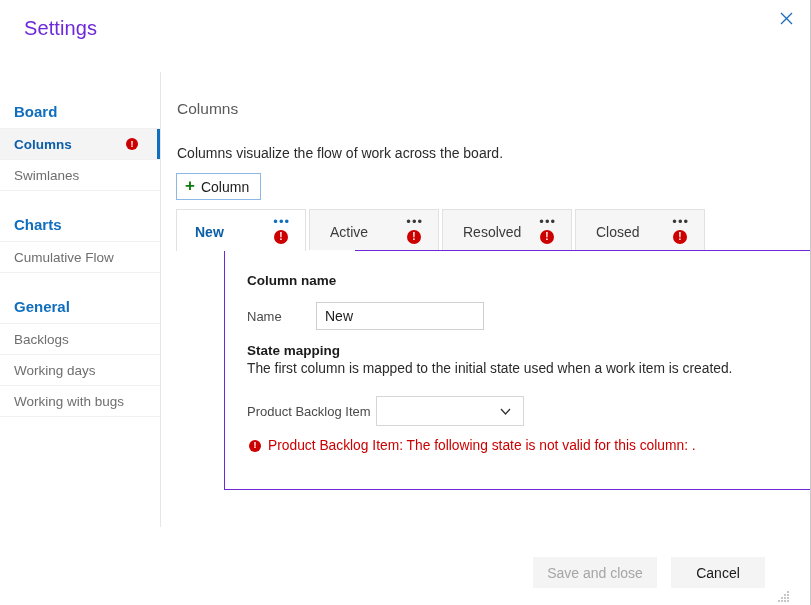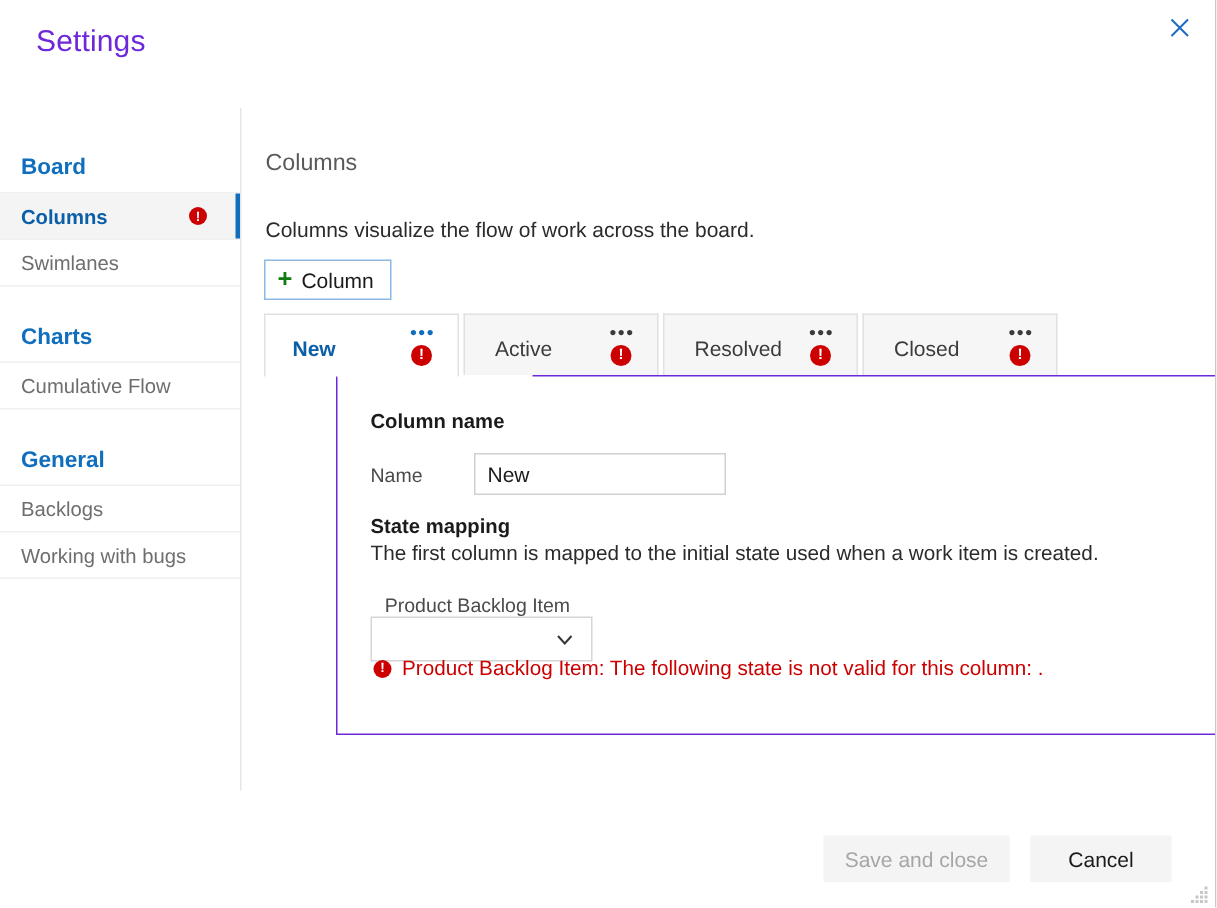--- a/index.html
+++ b/index.html
@@ -389,6 +389,9 @@
     <div class="nav-group-header">General</div>
     <div class="nav-item">
       <span class="nav-label">Backlogs</span>
+    </div>
+    <div class="nav-item">
+      <span class="nav-label">Working days</span>
     </div>
     <div class="nav-item">
       <span class="nav-label">Working with bugs</span>

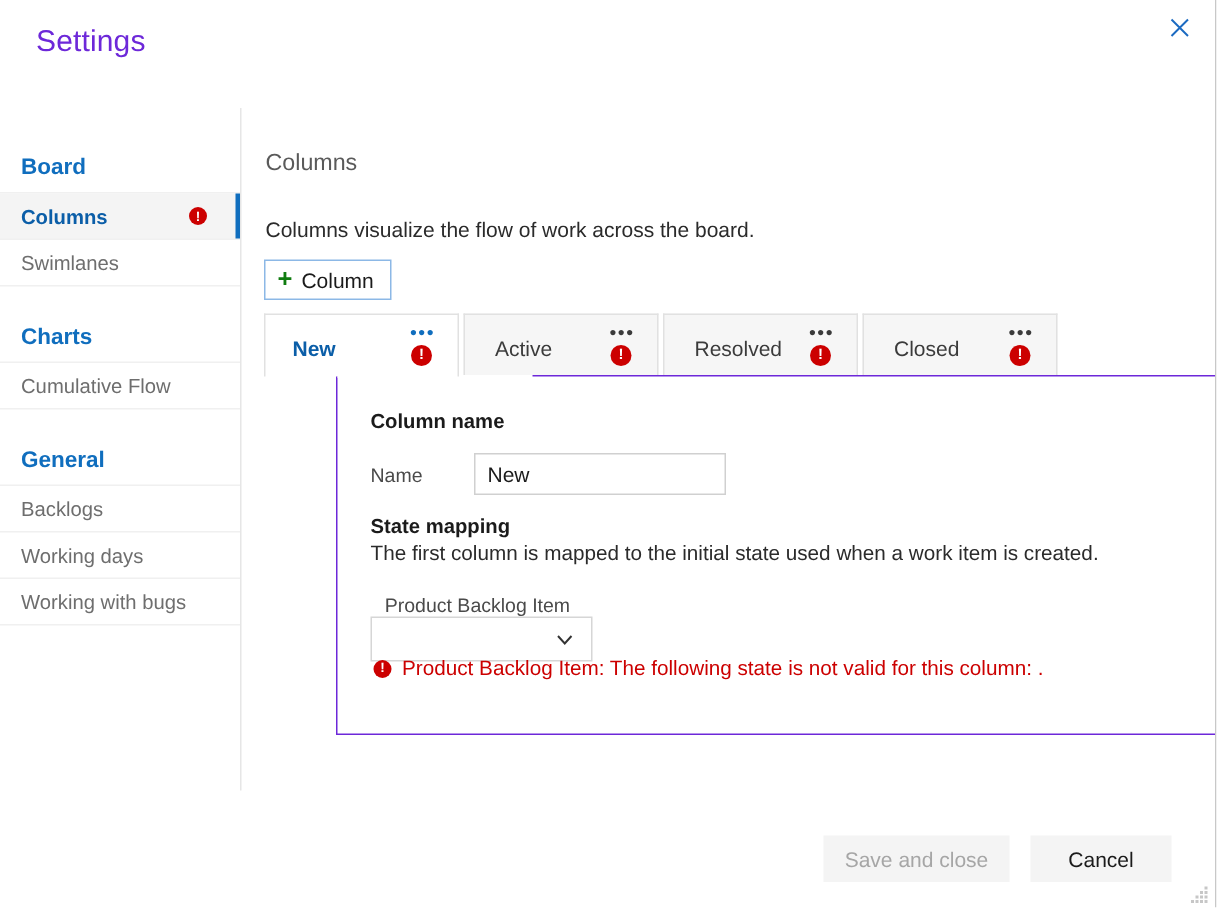--- a/index.html
+++ b/index.html
@@ -277,7 +277,6 @@
     left: 22px; top: 145px;
     display: flex;
     align-items: center;
-    flex-direction: column;
   }
   #mapping-label {
     width: 129px;

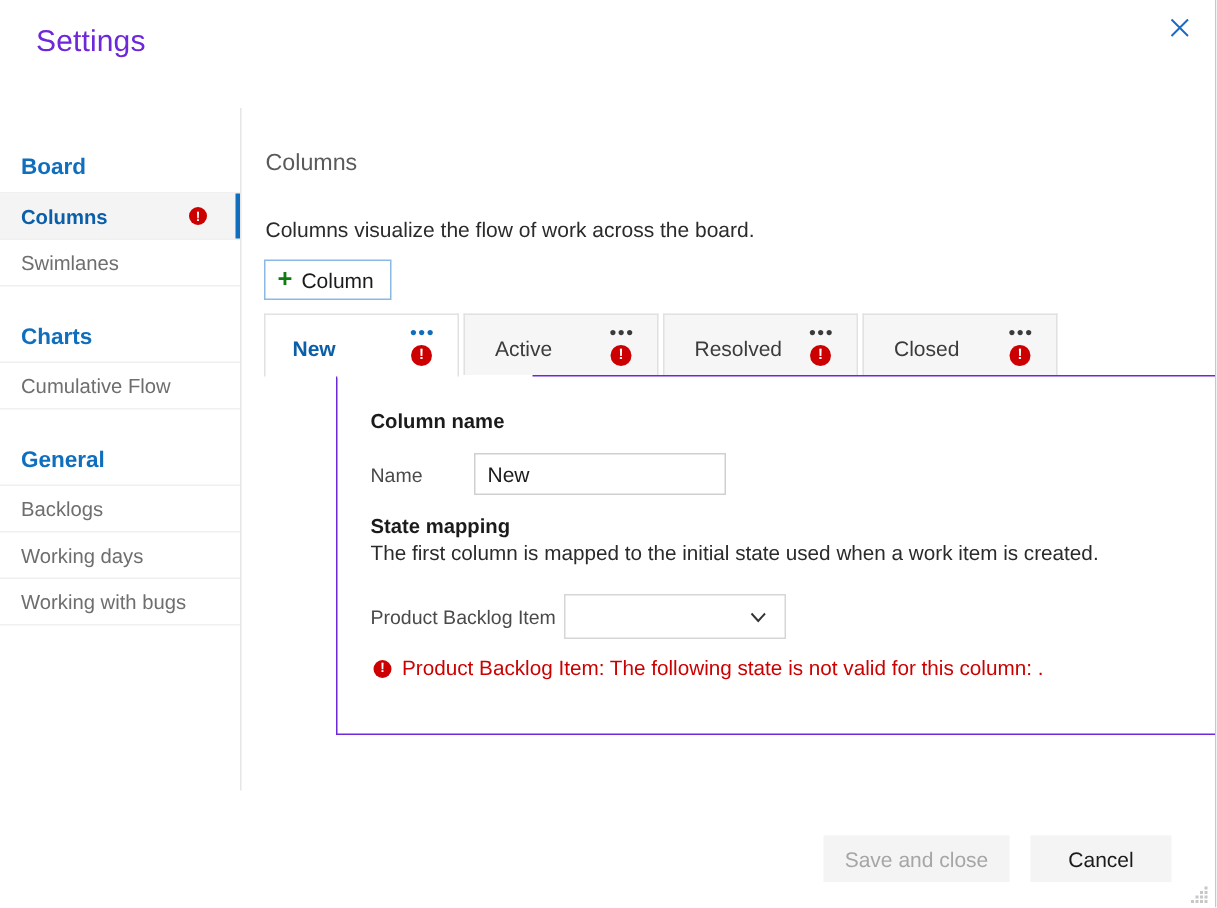--- a/index.html
+++ b/index.html
@@ -315,7 +315,7 @@
   
   #footer {
     position: absolute;
-    left: 16px; bottom: 0;
+    left: 0; bottom: 0;
     width: 793px;
     height: 78px;
     padding-left: 22px;

